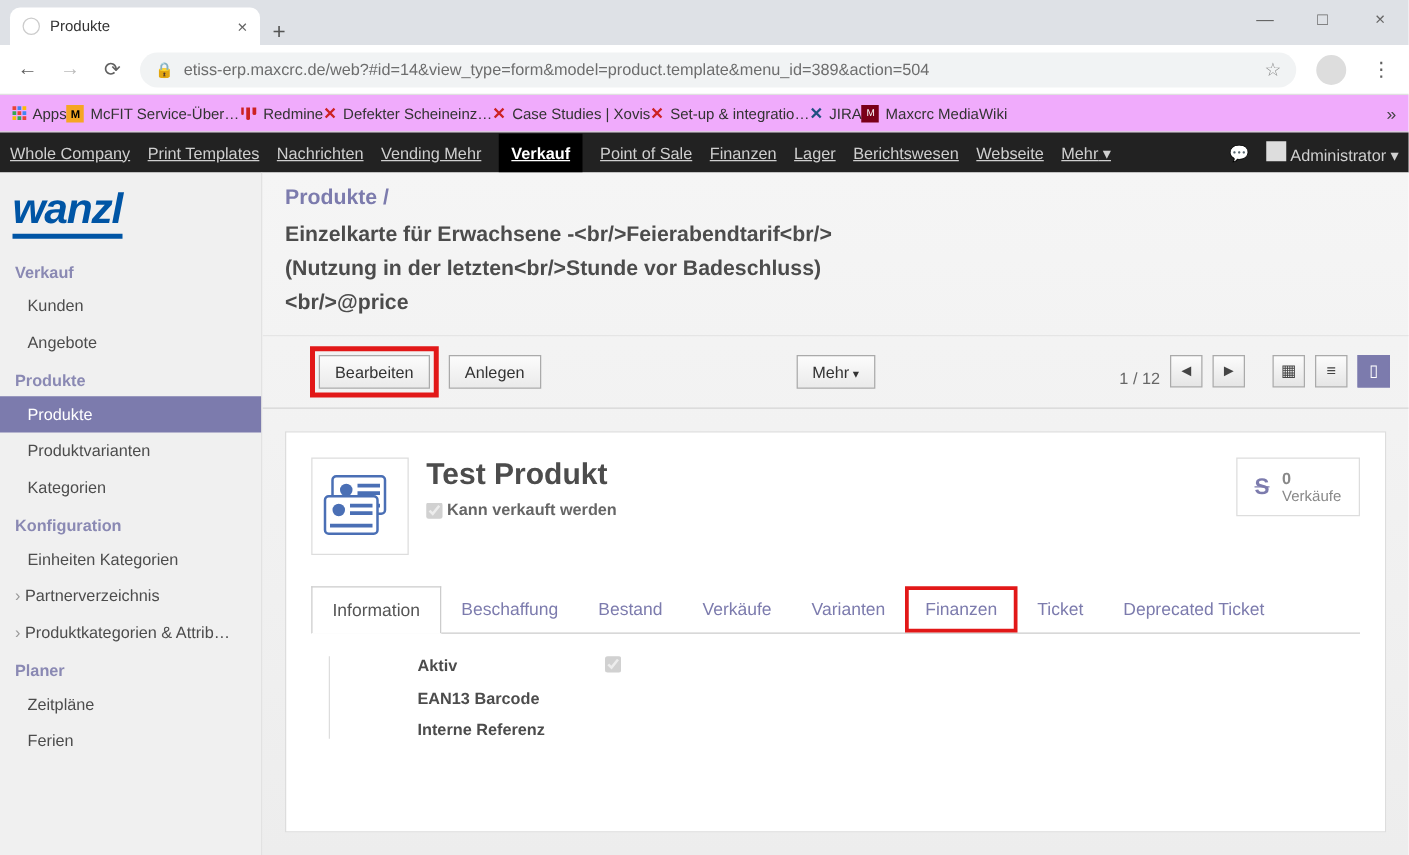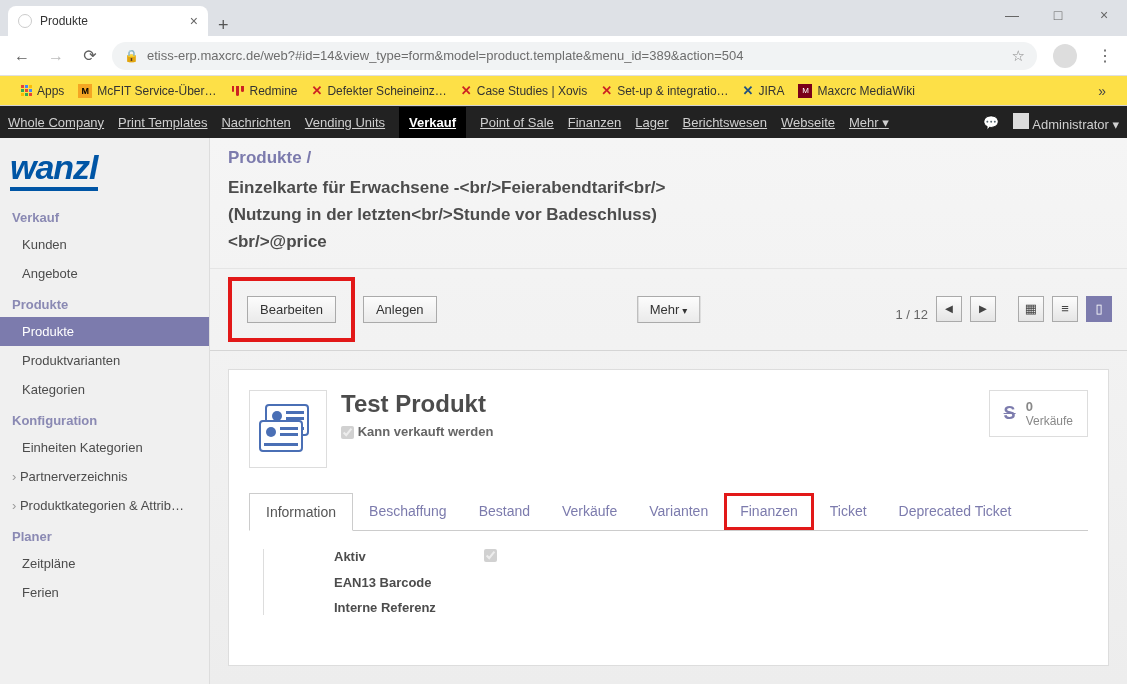--- a/index.html
+++ b/index.html
@@ -24,7 +24,7 @@
   .star { color: #888; font-size: 15px; }
   .avatar-circle { width: 24px; height: 24px; background: #ddd; border-radius: 50%; margin: 0 6px; }
 
-  .bookmark-bar { height: 30px; background: #fde047; display: flex; align-items: center; padding: 0 21px; gap: 14px; border-bottom: 1px solid #d3d3d3; font-size: 12px; color: #333; }
+  .bookmark-bar { height: 30px; background: #f0abfc; display: flex; align-items: center; padding: 0 10px; border-bottom: 1px solid #d3d3d3; font-size: 12px; color: #333; }
   .bm { display: flex; align-items: center; gap: 5px; white-space: nowrap; }
   .bm-ico { width: 14px; height: 14px; display: inline-block; }
   .apps-ico { display: grid; grid-template-columns: repeat(3, 3px); grid-template-rows: repeat(3, 3px); gap: 1px; }

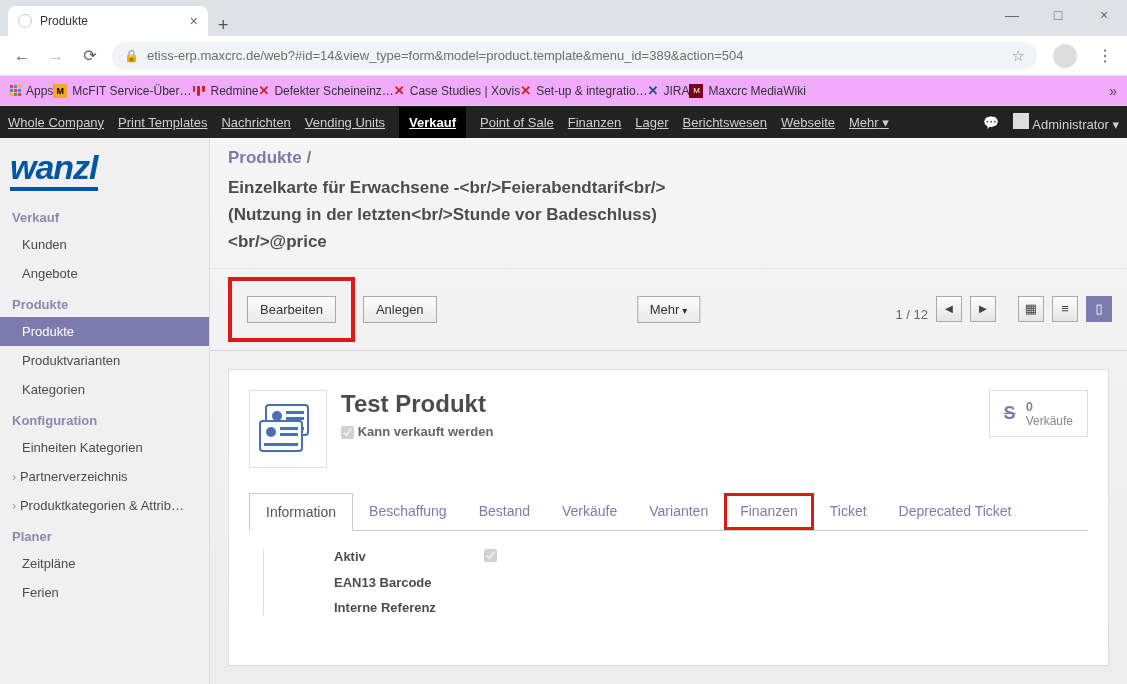--- a/index.html
+++ b/index.html
@@ -174,7 +174,7 @@
   <span class="item">Whole Company</span>
   <span class="item">Print Templates</span>
   <span class="item">Nachrichten</span>
-  <span class="item">Vending Units</span>
+  <span class="item">Vending Mehr</span>
   <span class="item active">Verkauf</span>
   <span class="item">Point of Sale</span>
   <span class="item">Finanzen</span>

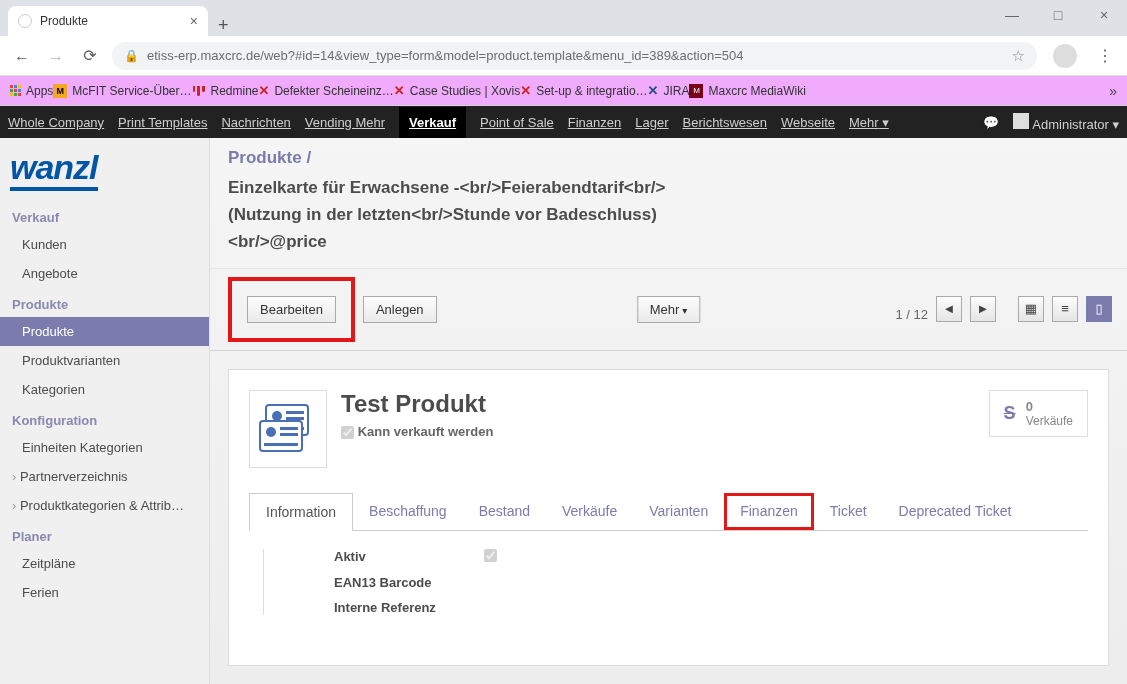--- a/index.html
+++ b/index.html
@@ -61,7 +61,7 @@
   .action-row { padding: 8px 0 8px 18px; display: flex; align-items: center; gap: 8px; border-bottom: 1px solid #d5d5d5; border-top: 1px solid #e5e5e5;}
   .btn { background: linear-gradient(#fcfcfc,#eaeaea); border: 1px solid #aaa; padding: 5px 12px; font-size: 13px; color: #333; cursor: default; }
   .btn.caret:after { content: " ▾"; font-size: 10px; }
-  .red-box { border: 4px solid #e21818; padding: 15px; display: inline-block; }
+  .red-box { border: 4px solid #e21818; padding: 3px; display: inline-block; margin-left: 20px; }
   .pager { margin-left: auto; margin-right: 15px; display: flex; align-items: flex-end; gap: 8px; color: #666; font-size: 13px; }
   .pg-btn { border: 1px solid #aaa; background: linear-gradient(#fcfcfc,#e5e5e5); width: 26px; height: 26px; text-align: center; line-height: 24px; color: #444; cursor: default; }
   .pg-btn.active { background: #7c7bad; color: #fff; border-color: #7c7bad; }

